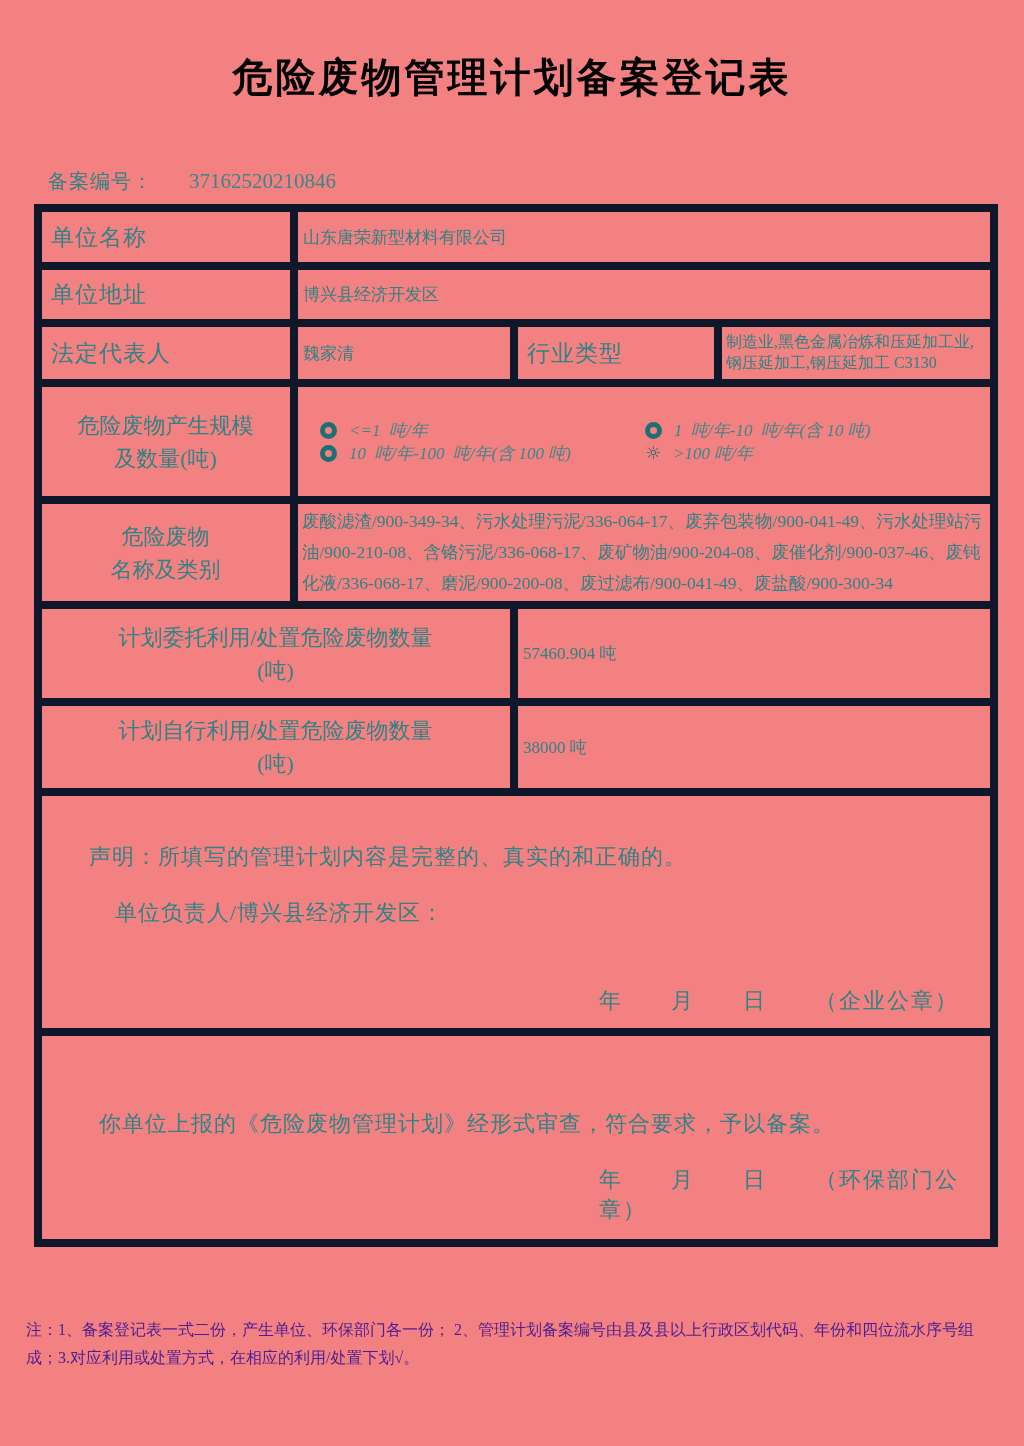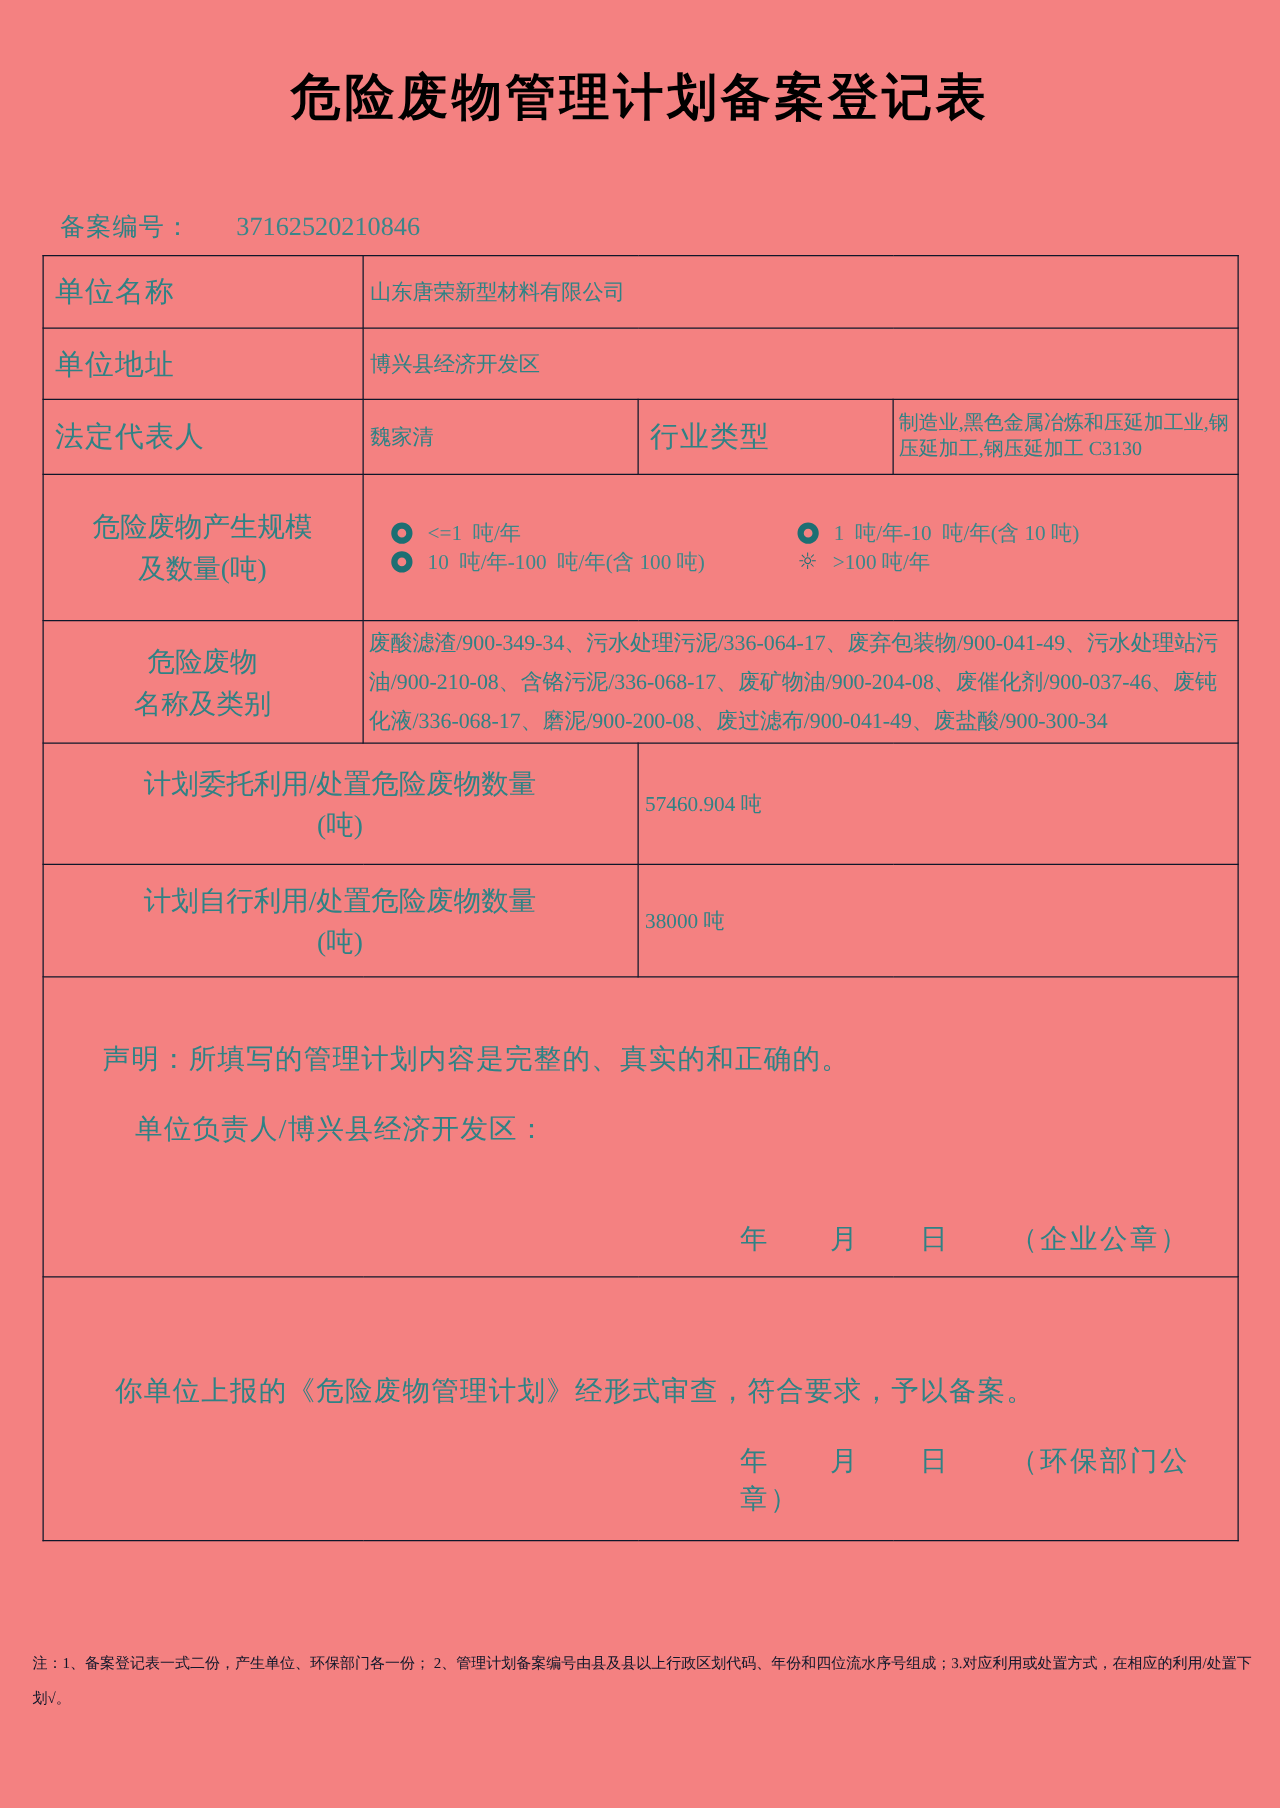--- a/index.html
+++ b/index.html
@@ -28,7 +28,7 @@
     width:956px;border-collapse:collapse;table-layout:fixed;
   }
   table.reg td{
-    border:1px solid #0f172a;
+    border:8px solid #0f172a;
     color:#2f8285;
     vertical-align:middle;
     overflow:hidden;

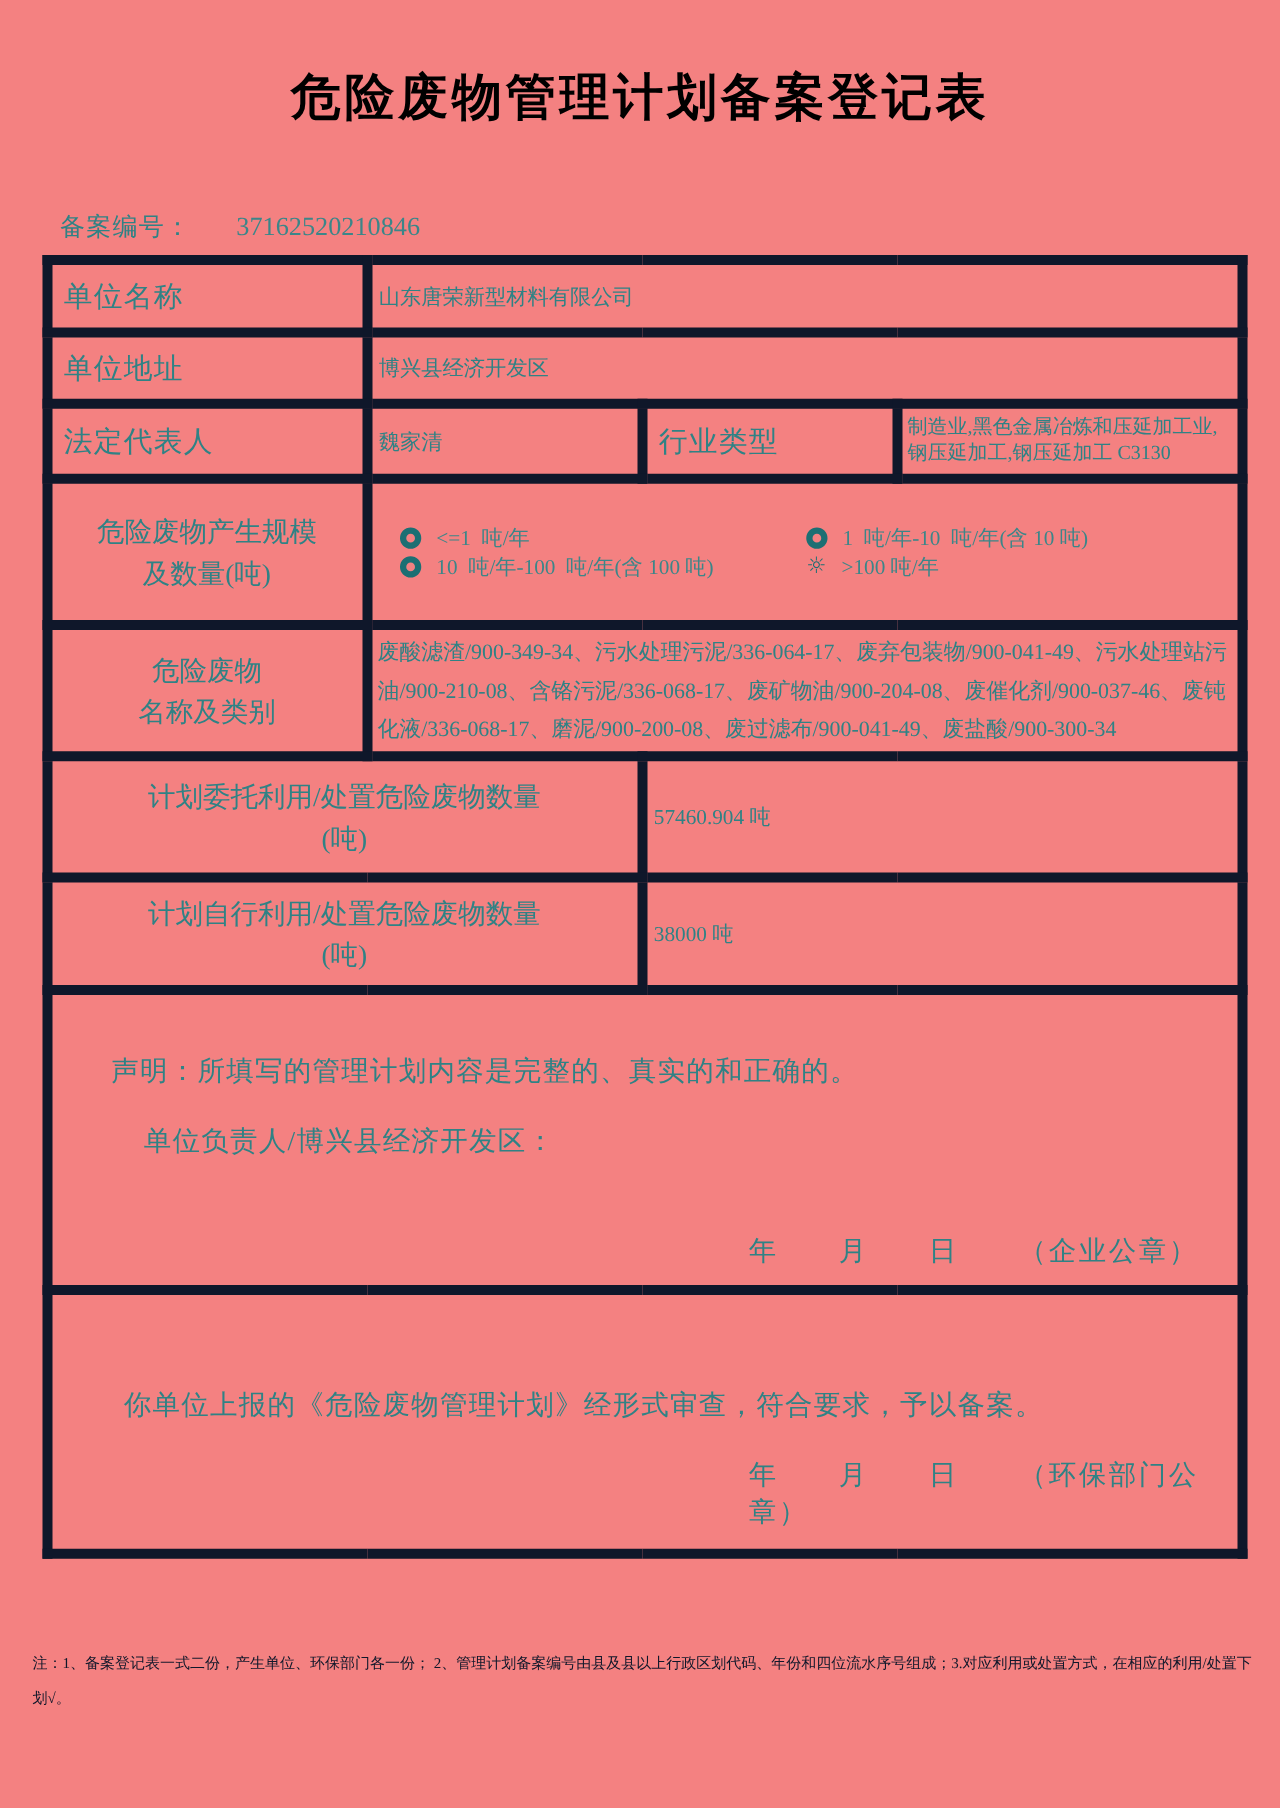--- a/index.html
+++ b/index.html
@@ -38,7 +38,7 @@
   .centered{text-align:center;padding-left:0;line-height:1.5;font-size:22px;}
   .val{font-size:17px;color:#46898c;padding-left:5px;}
   .val-sm{font-size:16px;line-height:1.3;padding-left:4px;}
-  .pre{white-space:pre-wrap;}
+  .pre{white-space:pre-wrap;font-style:italic;}
 
   .opts{padding:14px 0 14px 22px;height:100%;box-sizing:border-box;
         display:flex;flex-direction:column;justify-content:space-evenly;}

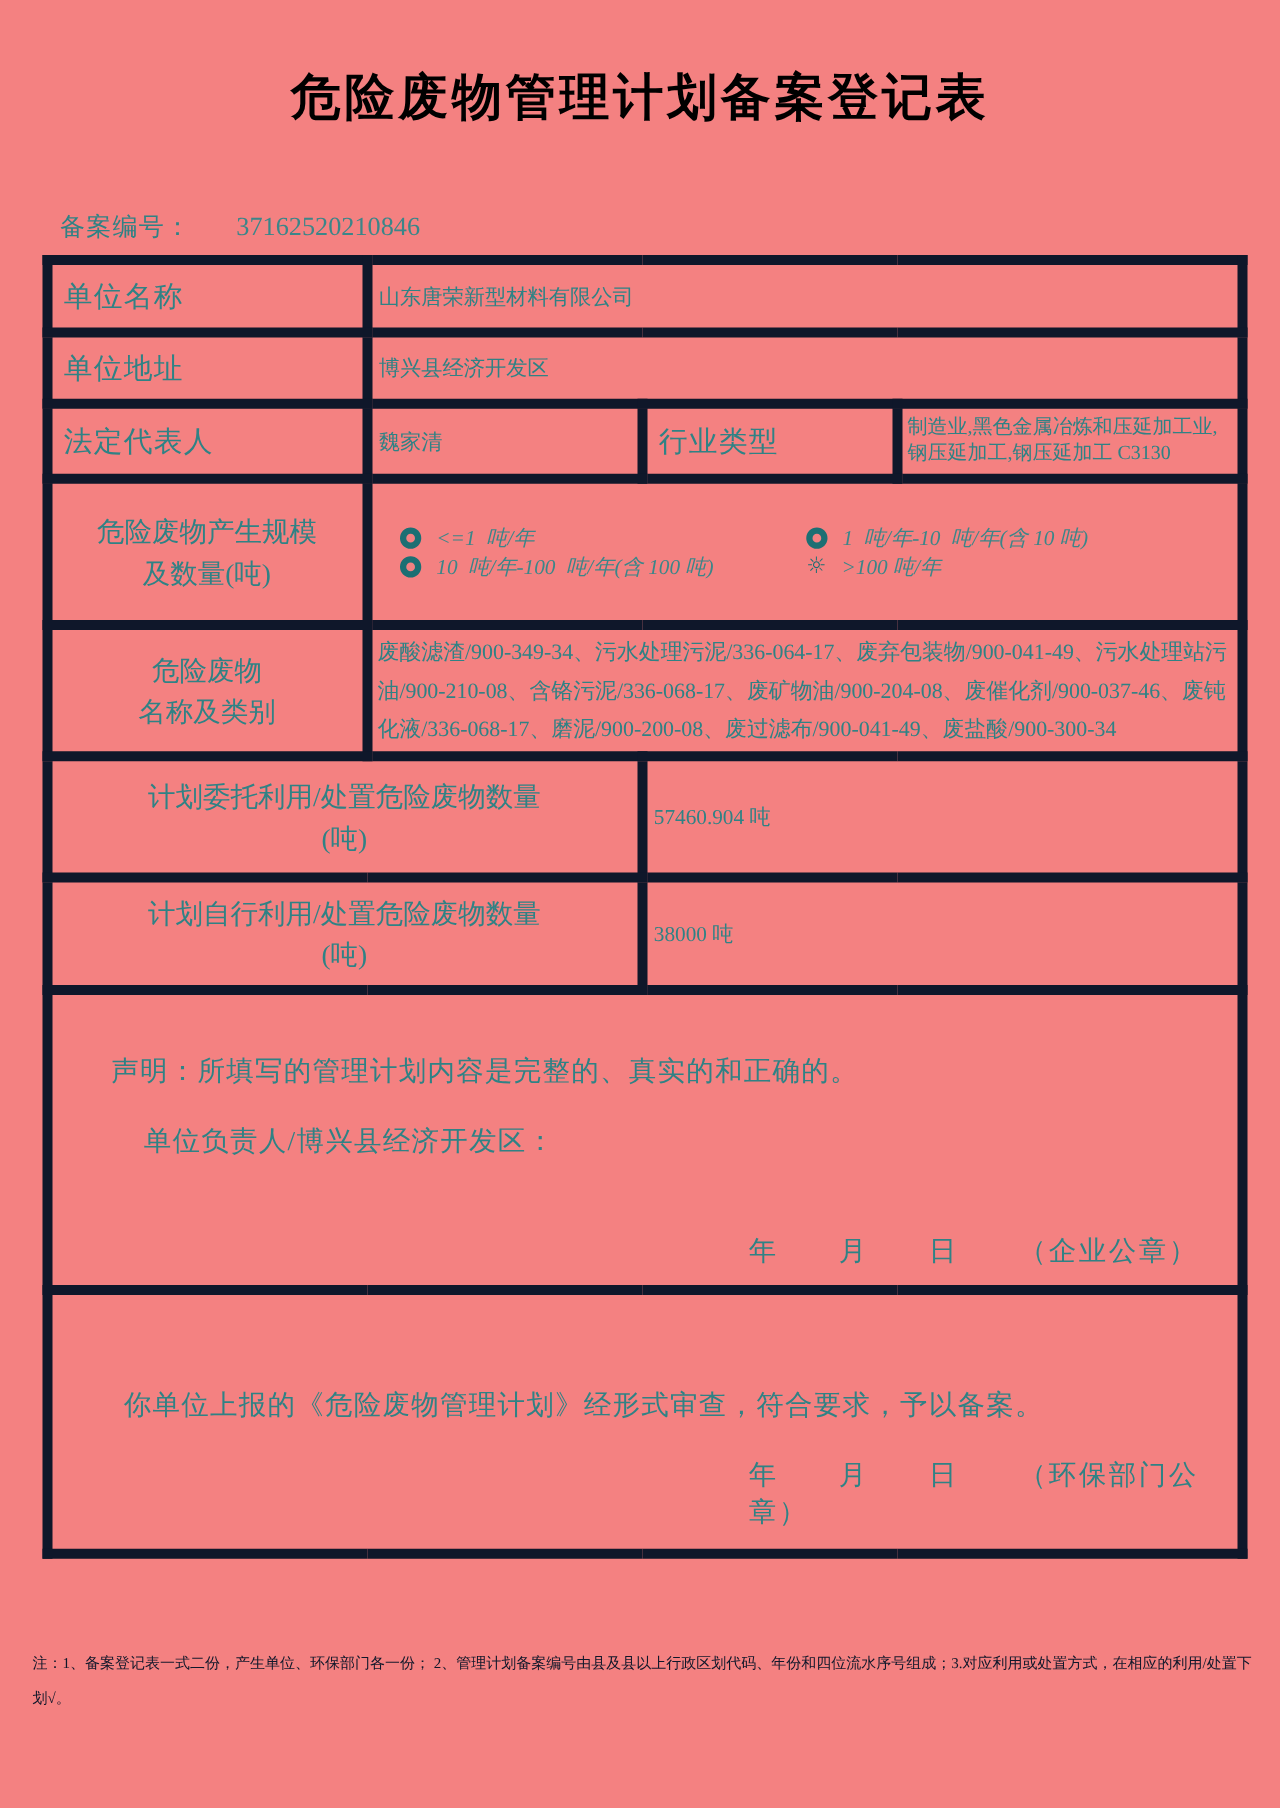--- a/index.html
+++ b/index.html
@@ -68,7 +68,7 @@
 
   .footnote{
     position:absolute;top:1316px;left:26px;width:978px;
-    font-size:12px;line-height:28px;color:#0f172a;
+    font-size:16px;line-height:28px;color:#4c1d95;
   }
 </style>
 </head>

